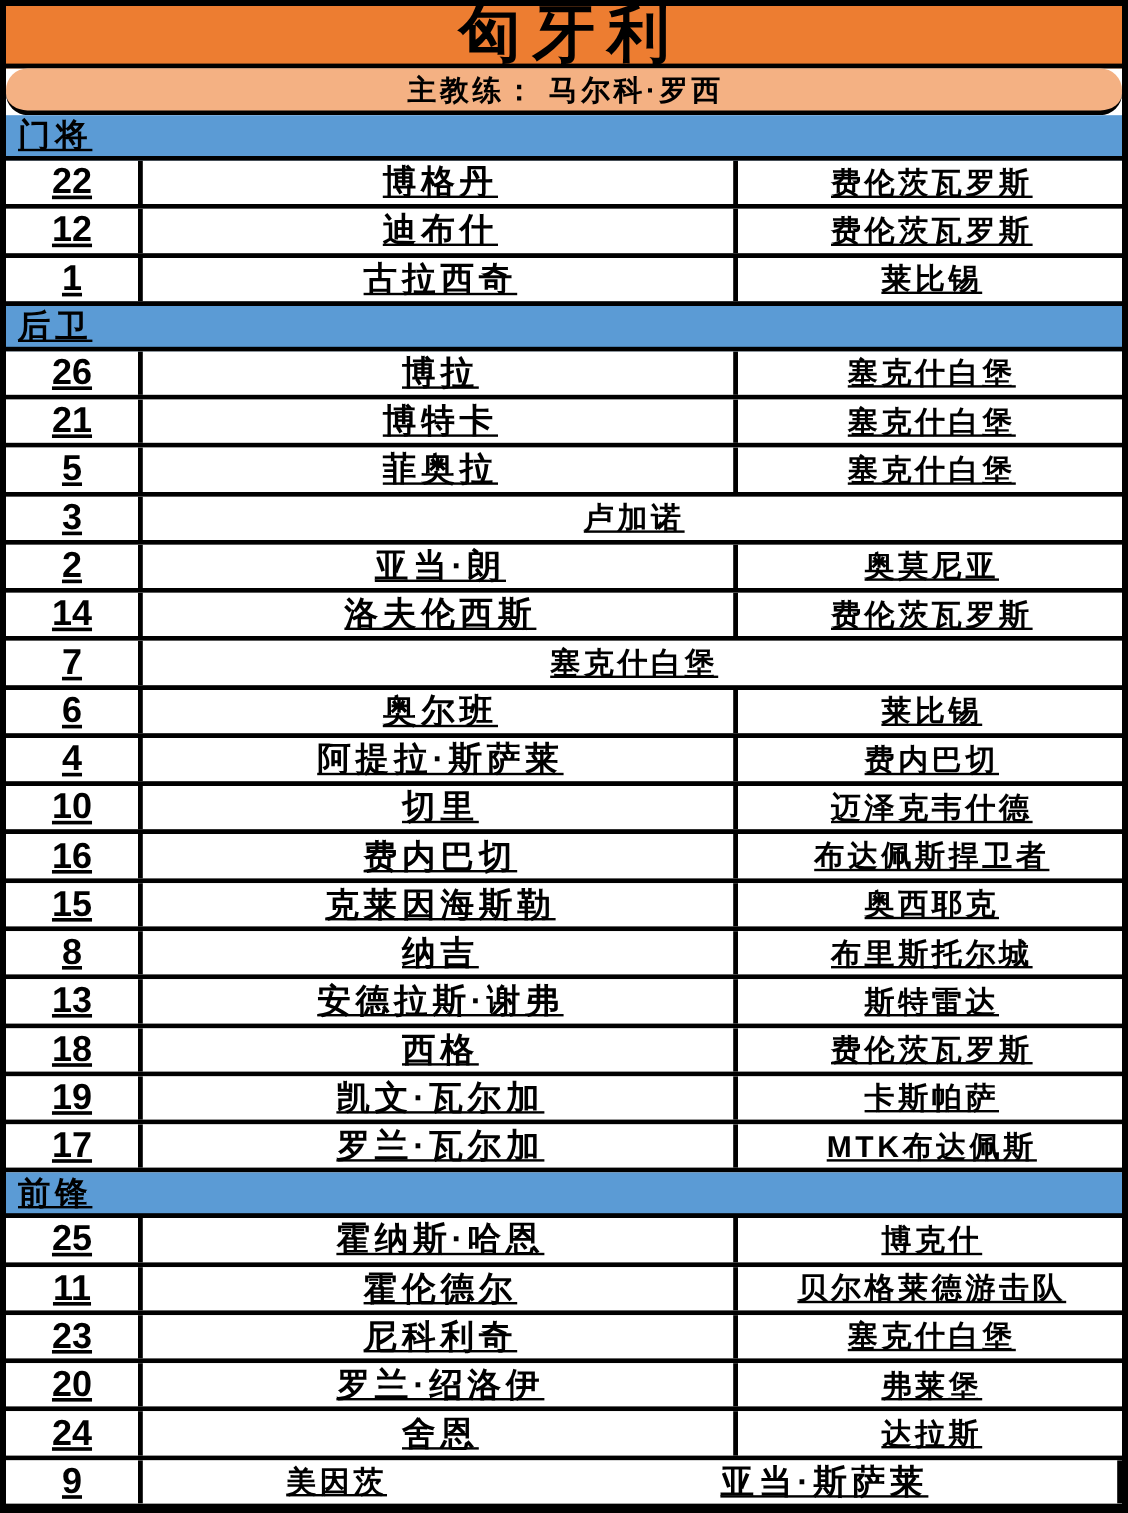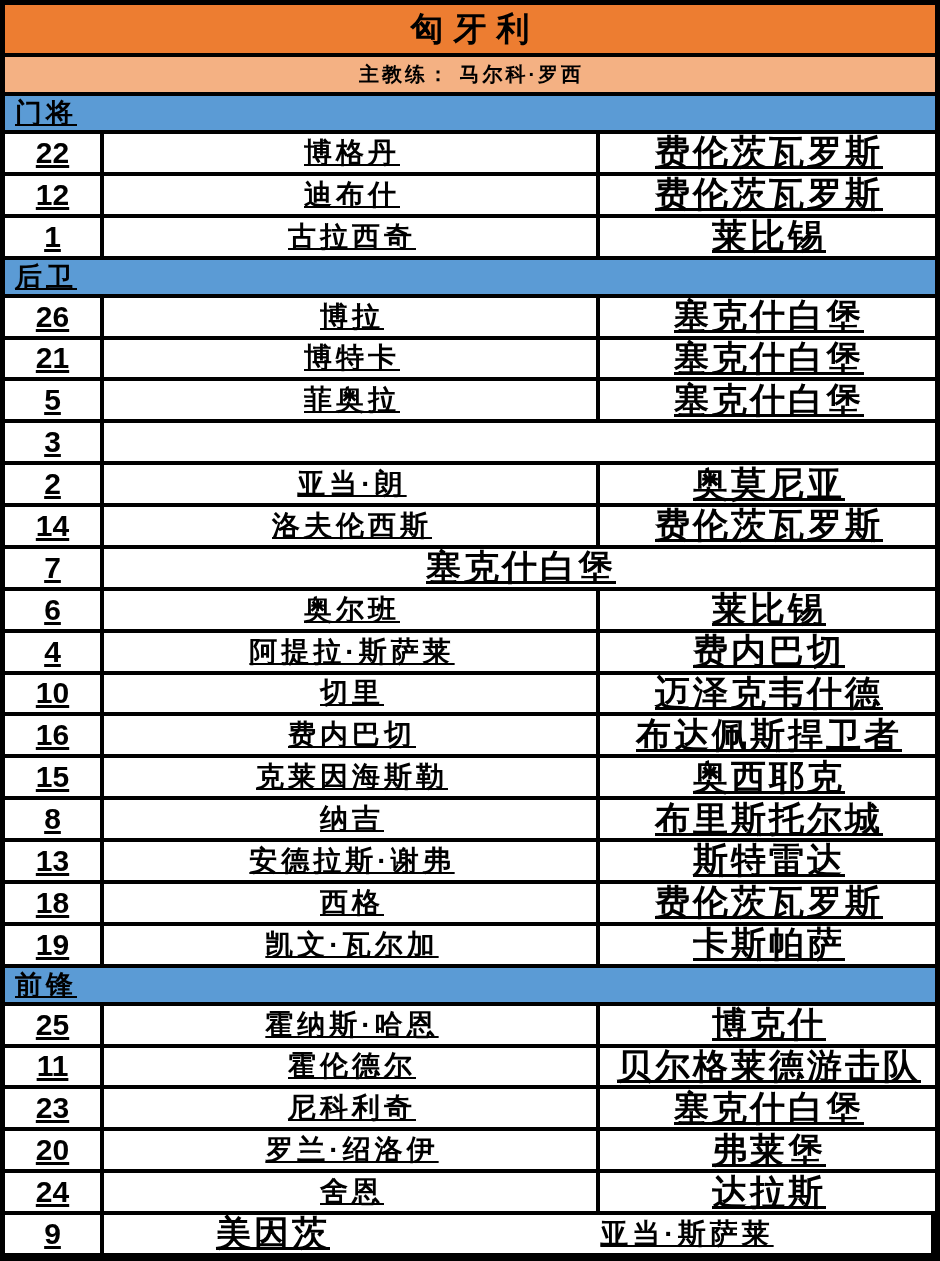--- a/index.html
+++ b/index.html
@@ -32,7 +32,7 @@
       background: var(--header-bg, #ED7D31);
       align-items: center;
       justify-content: center;
-      font-size: 33px;
+      font-size: 52px;
       letter-spacing: 10px;
       text-indent: 10px;
     }

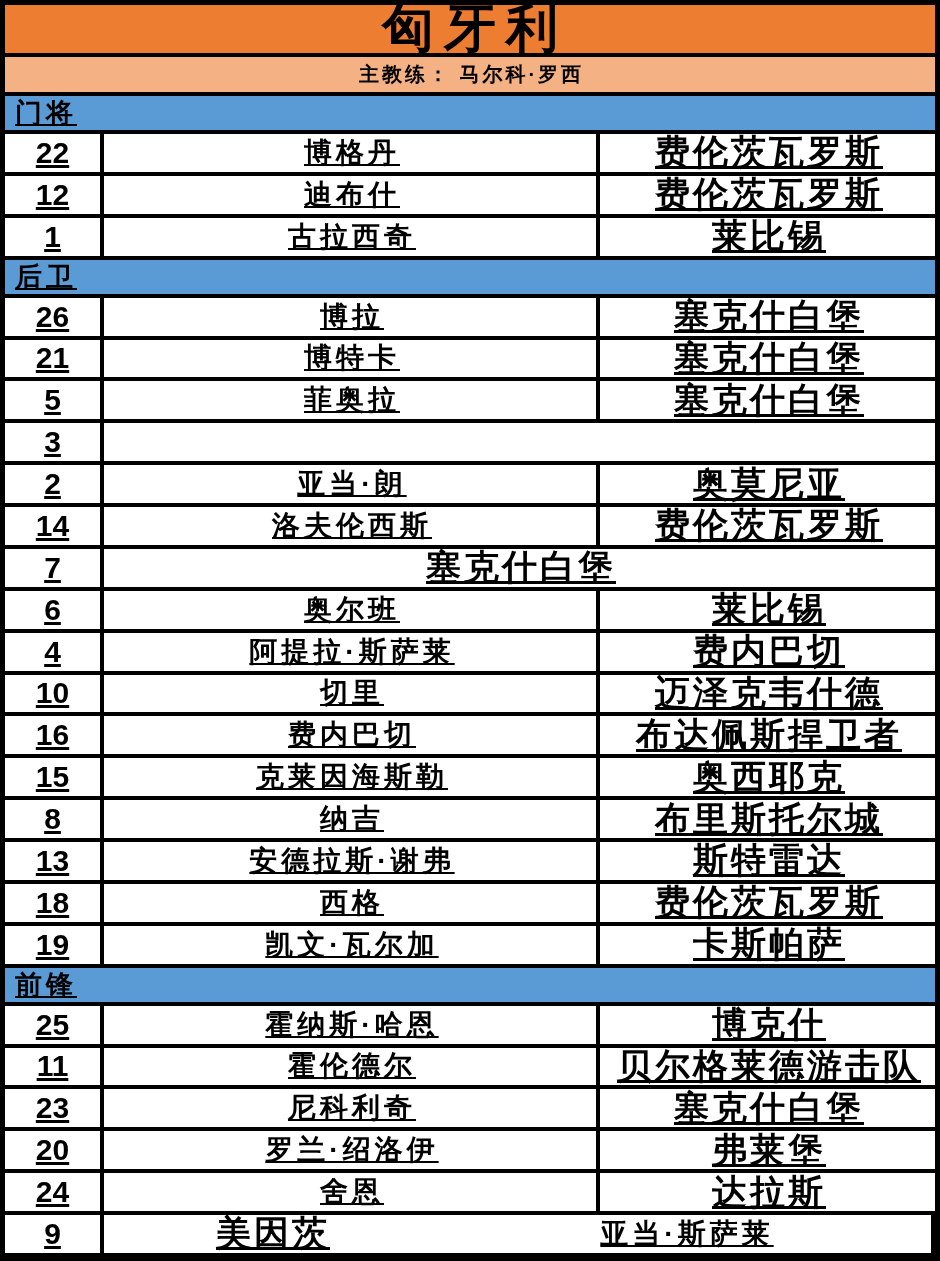--- a/index.html
+++ b/index.html
@@ -41,9 +41,10 @@
       background: var(--coach-bg, #F4B183);
       align-items: center;
       justify-content: center;
-      font-size: 20px;
+      font-size: 24px;
       letter-spacing: 3px;
       text-indent: 3px;
+      border-radius: 18px;
     }
     .squad-body {
       display: flex;

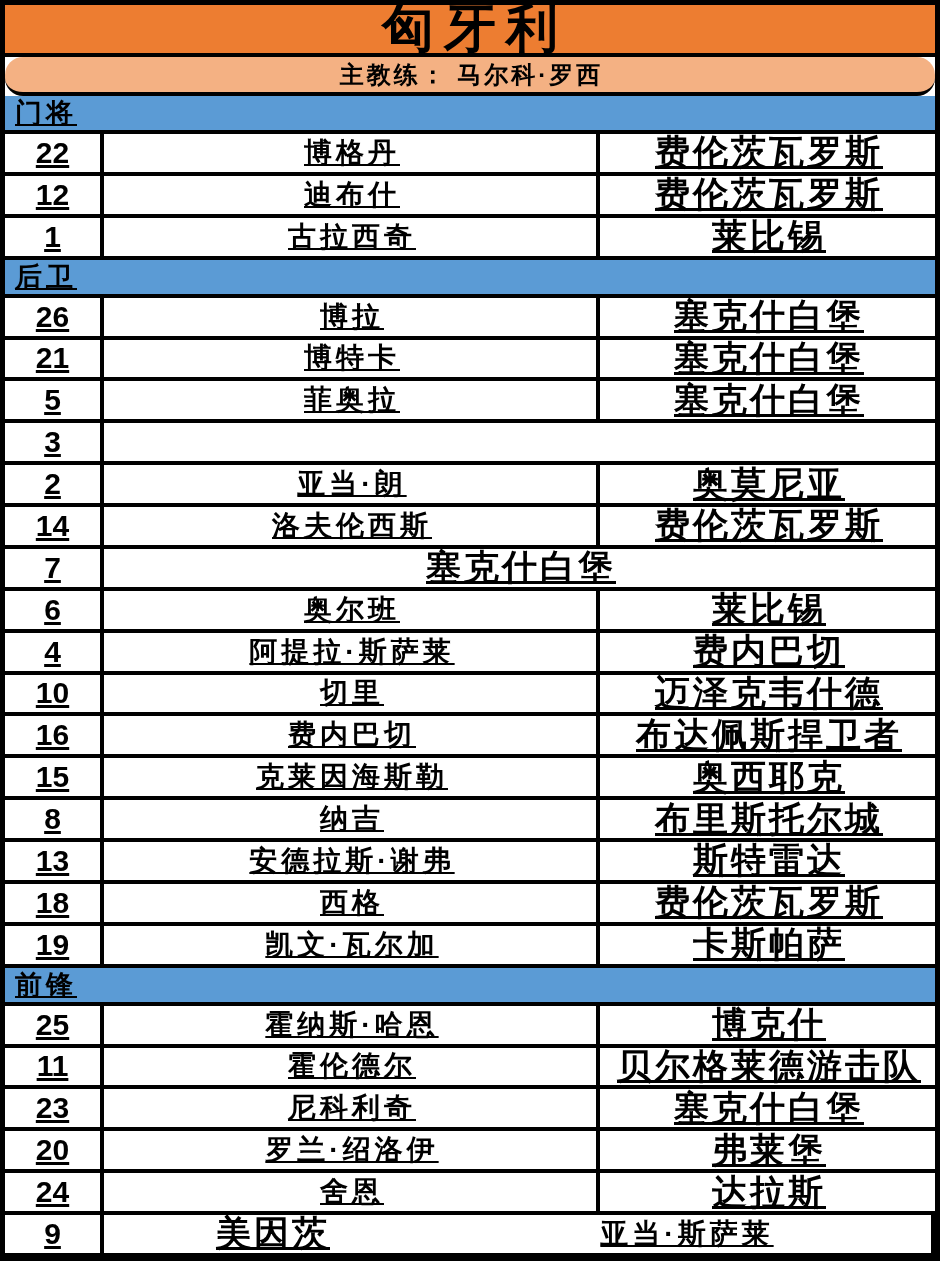--- a/index.html
+++ b/index.html
@@ -75,7 +75,7 @@
       white-space: nowrap;
     }
     .cell-num {
-      width: 99px;
+      width: 114px;
       border-right: 4px solid var(--border-color, #000);
       font-size: 30px;
     }

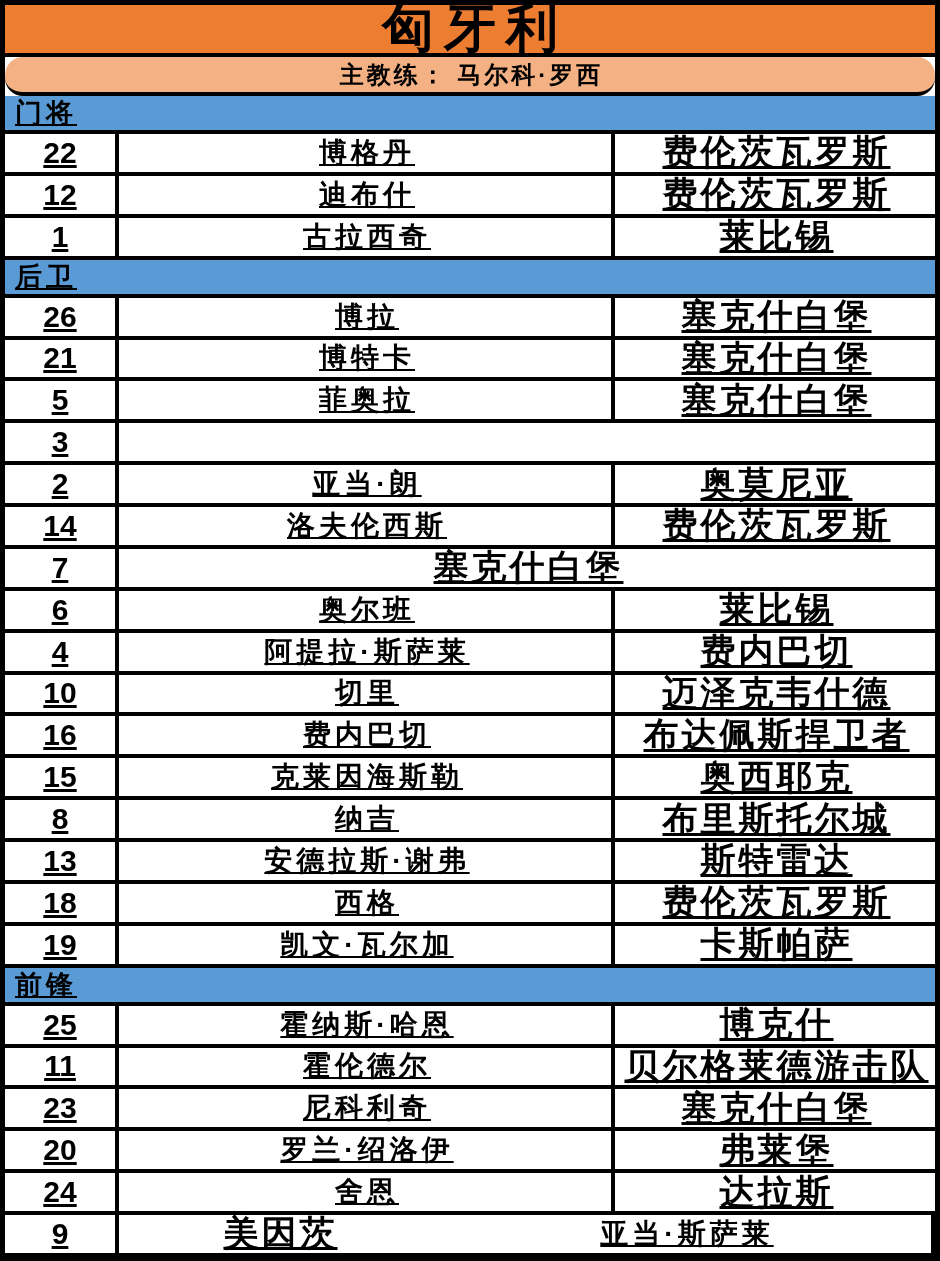--- a/index.html
+++ b/index.html
@@ -88,7 +88,7 @@
     }
     .cell-club {
       flex: 1 1 auto;
-      font-size: 35px;
+      font-size: 25px;
       letter-spacing: 3px;
       text-indent: 3px;
     }

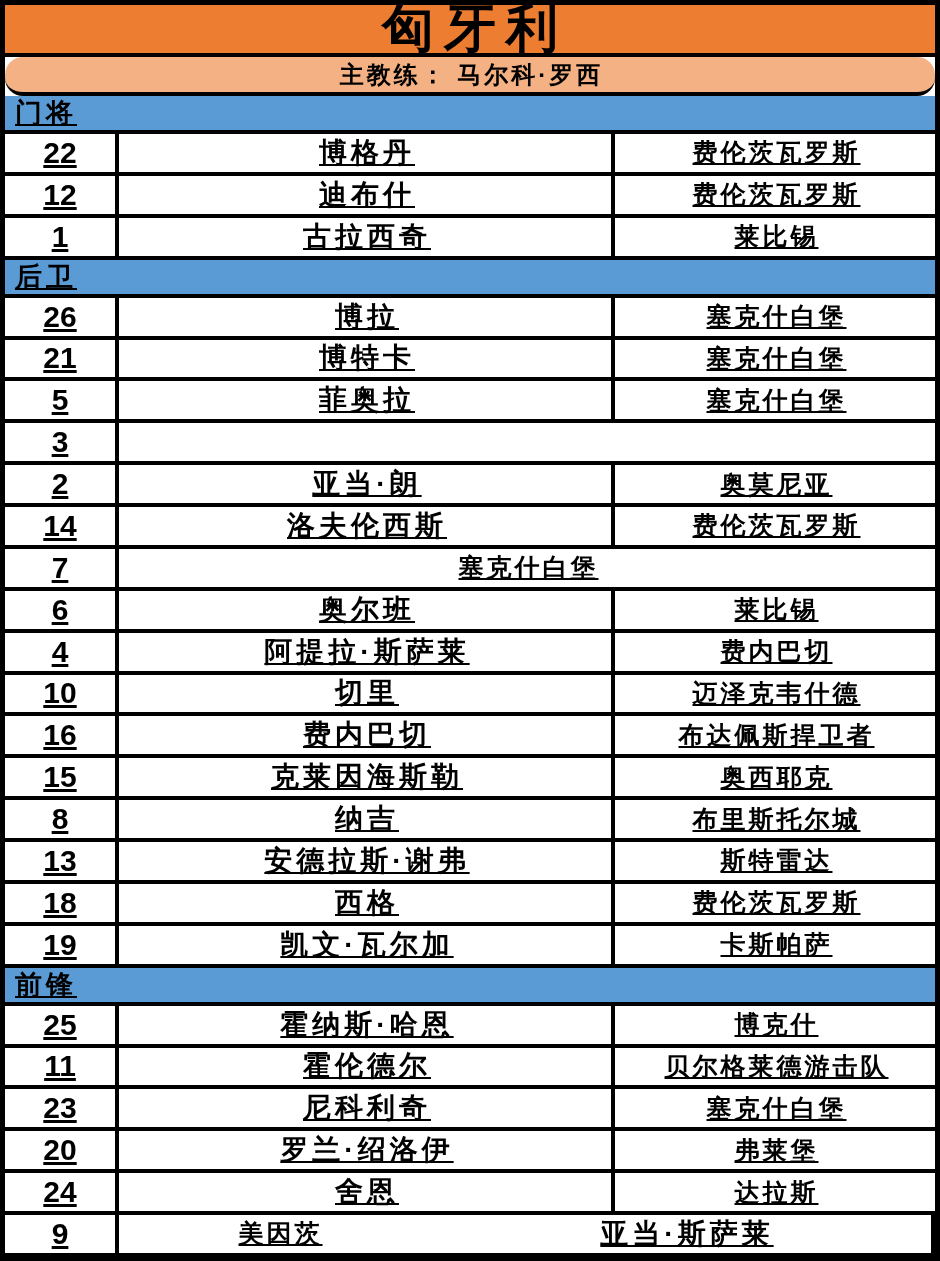--- a/index.html
+++ b/index.html
@@ -142,6 +142,7 @@
       </div>
       <div class="row player-row">
         <div class="cell cell-num">3</div>
+        <div class="cell cell-club">卢加诺</div>
       </div>
       <div class="row player-row">
         <div class="cell cell-num">2</div>

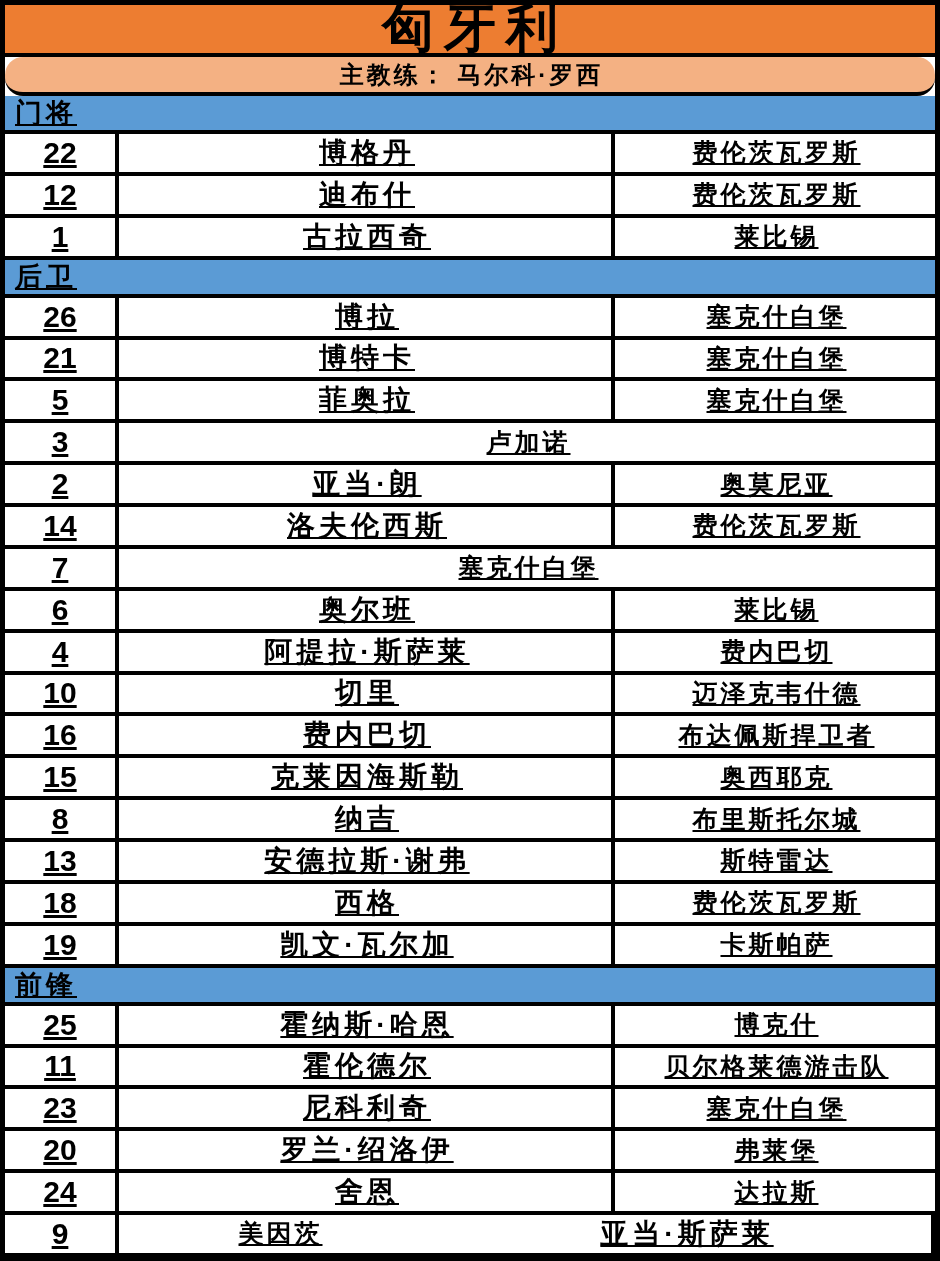--- a/index.html
+++ b/index.html
@@ -203,6 +203,11 @@
         <div class="cell cell-name">凯文·瓦尔加</div>
         <div class="cell cell-club">卡斯帕萨</div>
       </div>
+      <div class="row player-row">
+        <div class="cell cell-num">17</div>
+        <div class="cell cell-name">罗兰·瓦尔加</div>
+        <div class="cell cell-club">MTK布达佩斯</div>
+      </div>
       <div class="row section-row">
         <span>前锋</span>
       </div>

